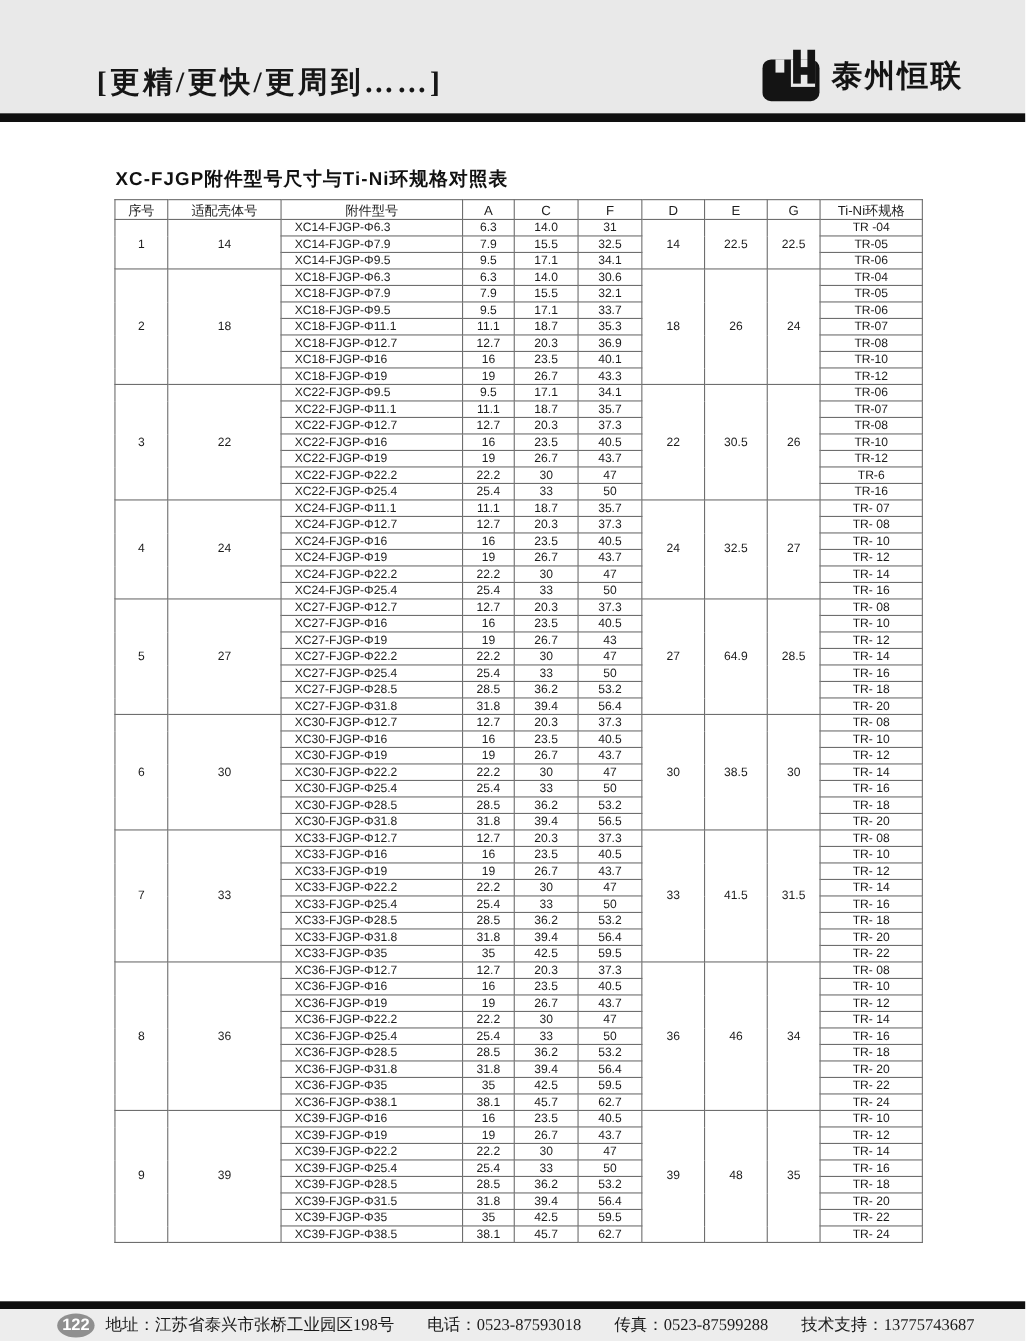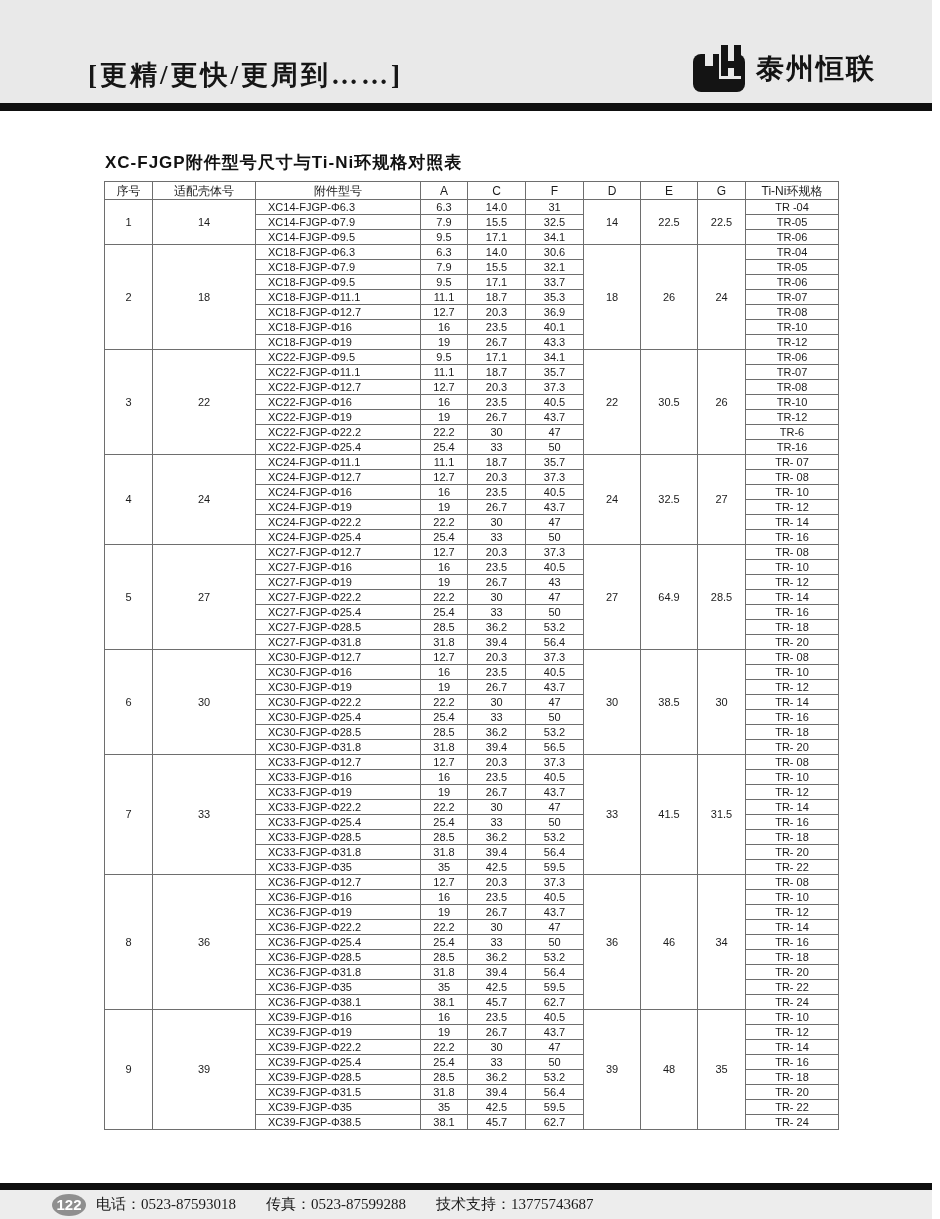--- a/index.html
+++ b/index.html
@@ -611,6 +611,7 @@
 
   <footer class="footer">
     <span class="page-badge">122</span>
+    <span class="footer-item">地址：江苏省泰兴市张桥工业园区198号</span>
     <span class="footer-item">电话：0523-87593018</span>
     <span class="footer-item">传真：0523-87599288</span>
     <span class="footer-item">技术支持：13775743687</span>

